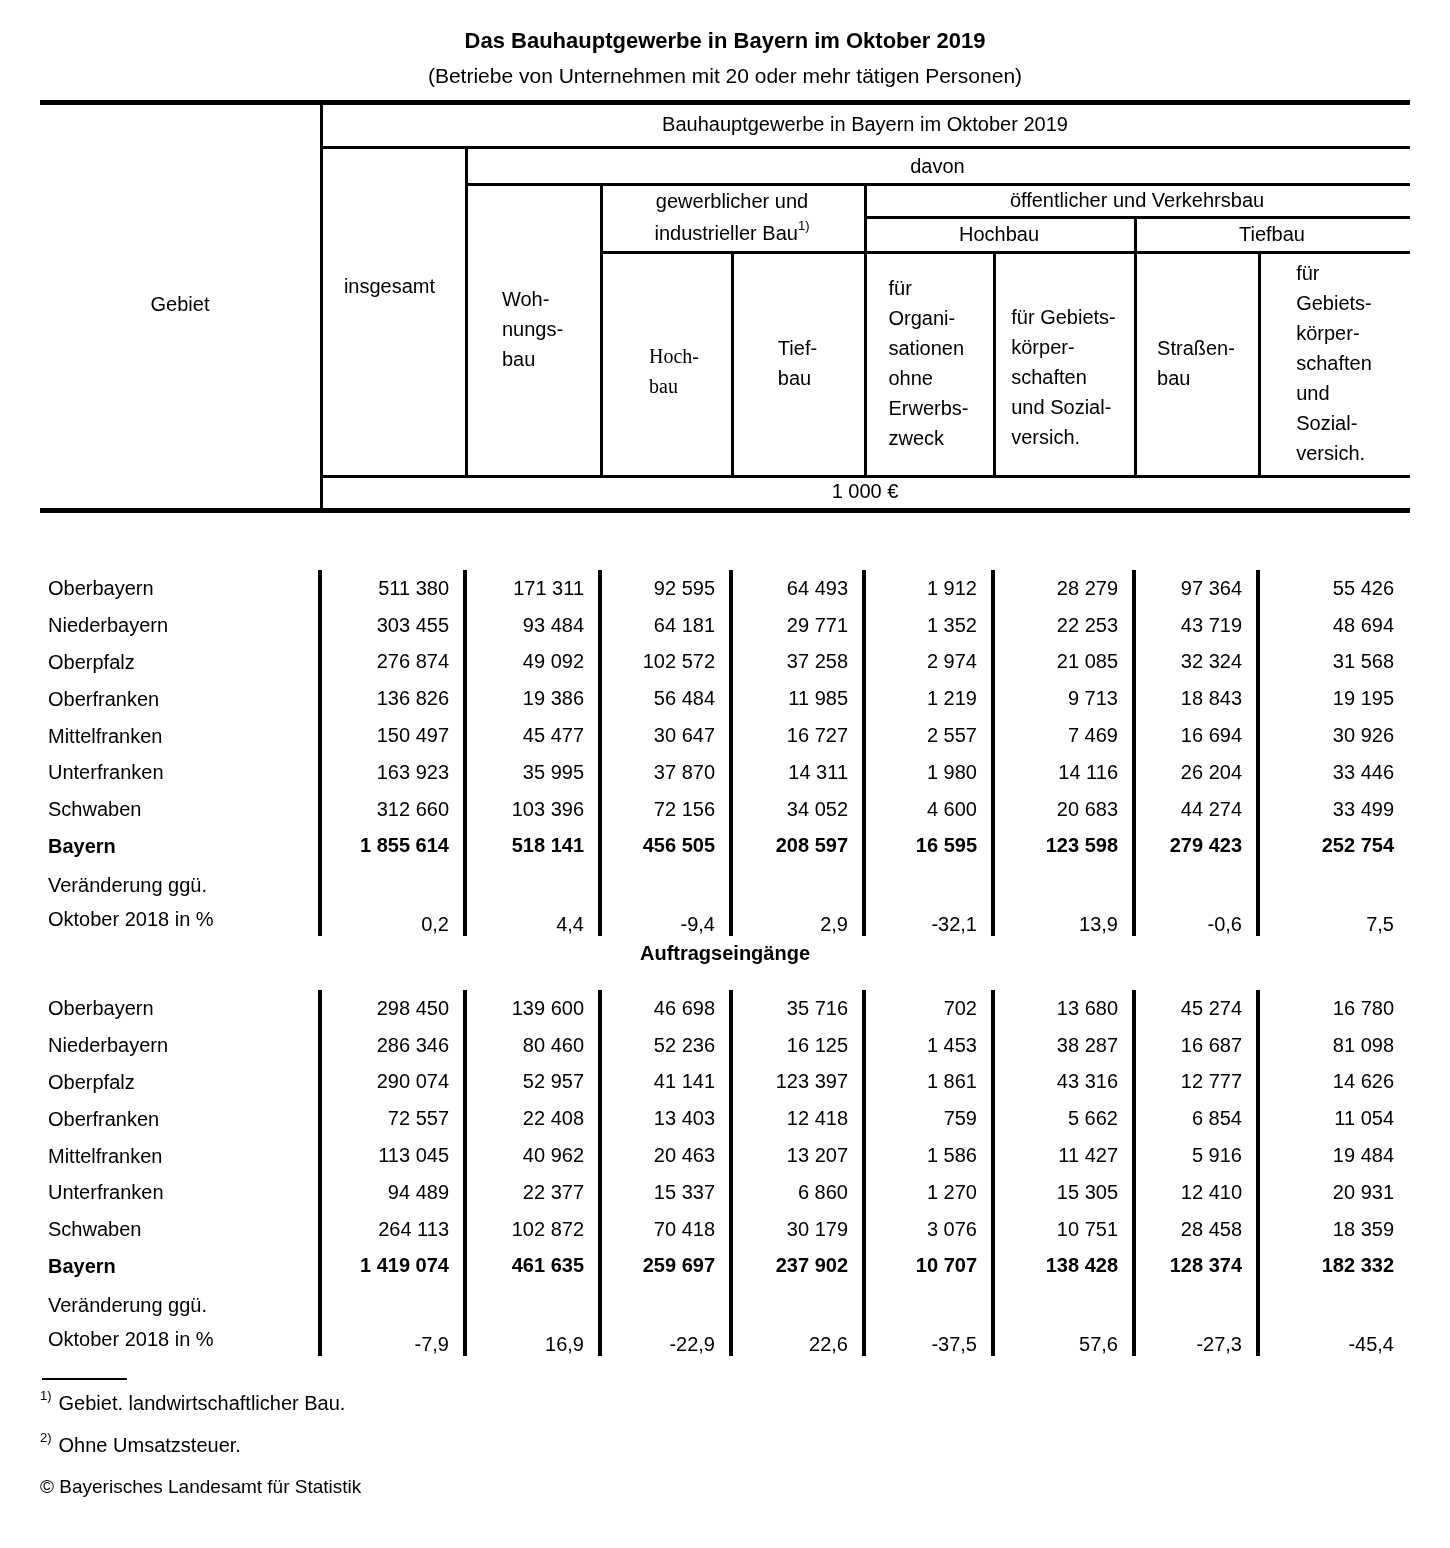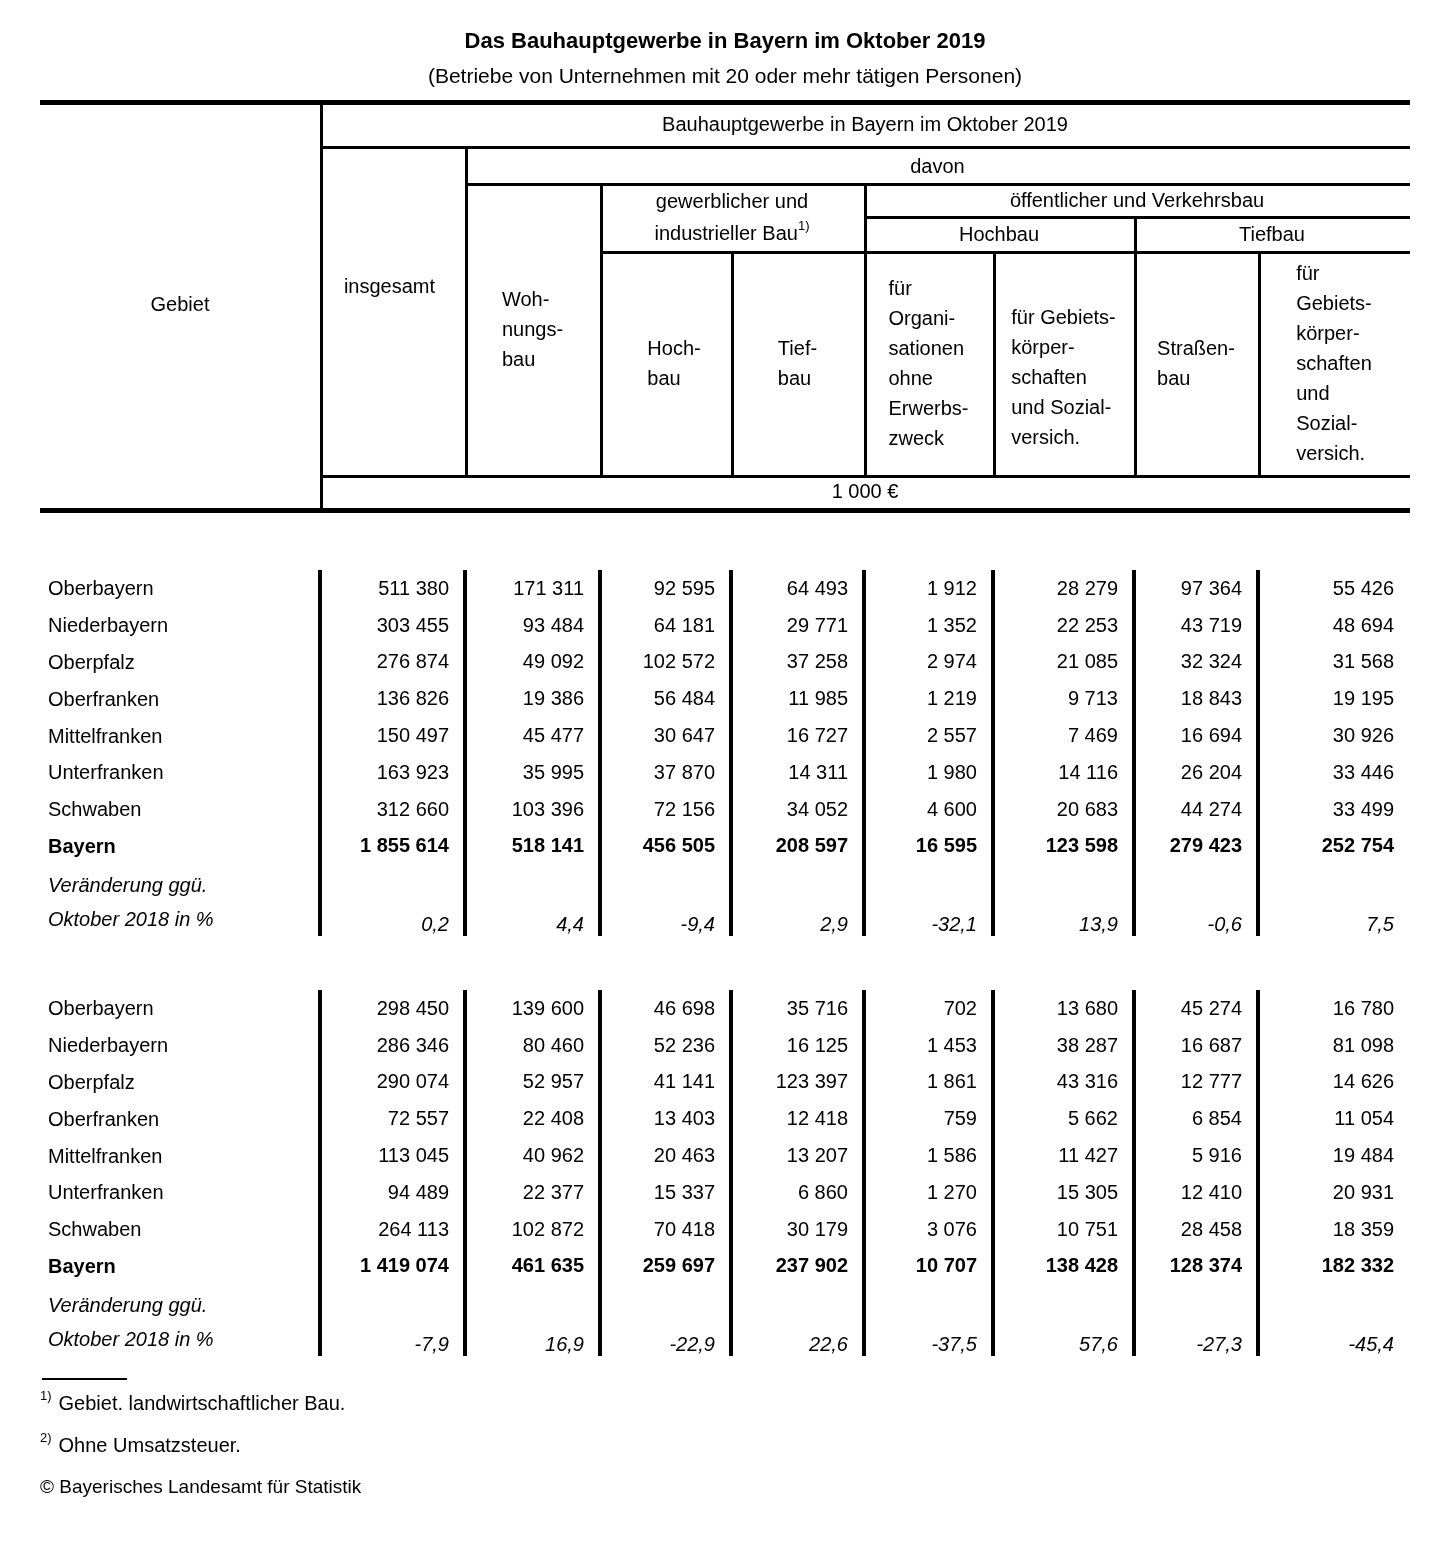--- a/index.html
+++ b/index.html
@@ -91,7 +91,7 @@
   <div class="hcell" style="left:465px; top:183px; width:135px; height:292px;">Woh-
 nungs-
 bau</div>
-  <div class="hcell" style="left:600px; top:254px; width:148px; height:218px;">Hoch-
+  <div class="hcell" style="left:600px; top:262px; width:148px; height:218px;font-family:Liberation Serif, serif;">Hoch-
 bau</div>
   <div class="hcell" style="left:731px; top:254px; width:133px; height:218px;">Tief-
 bau</div>

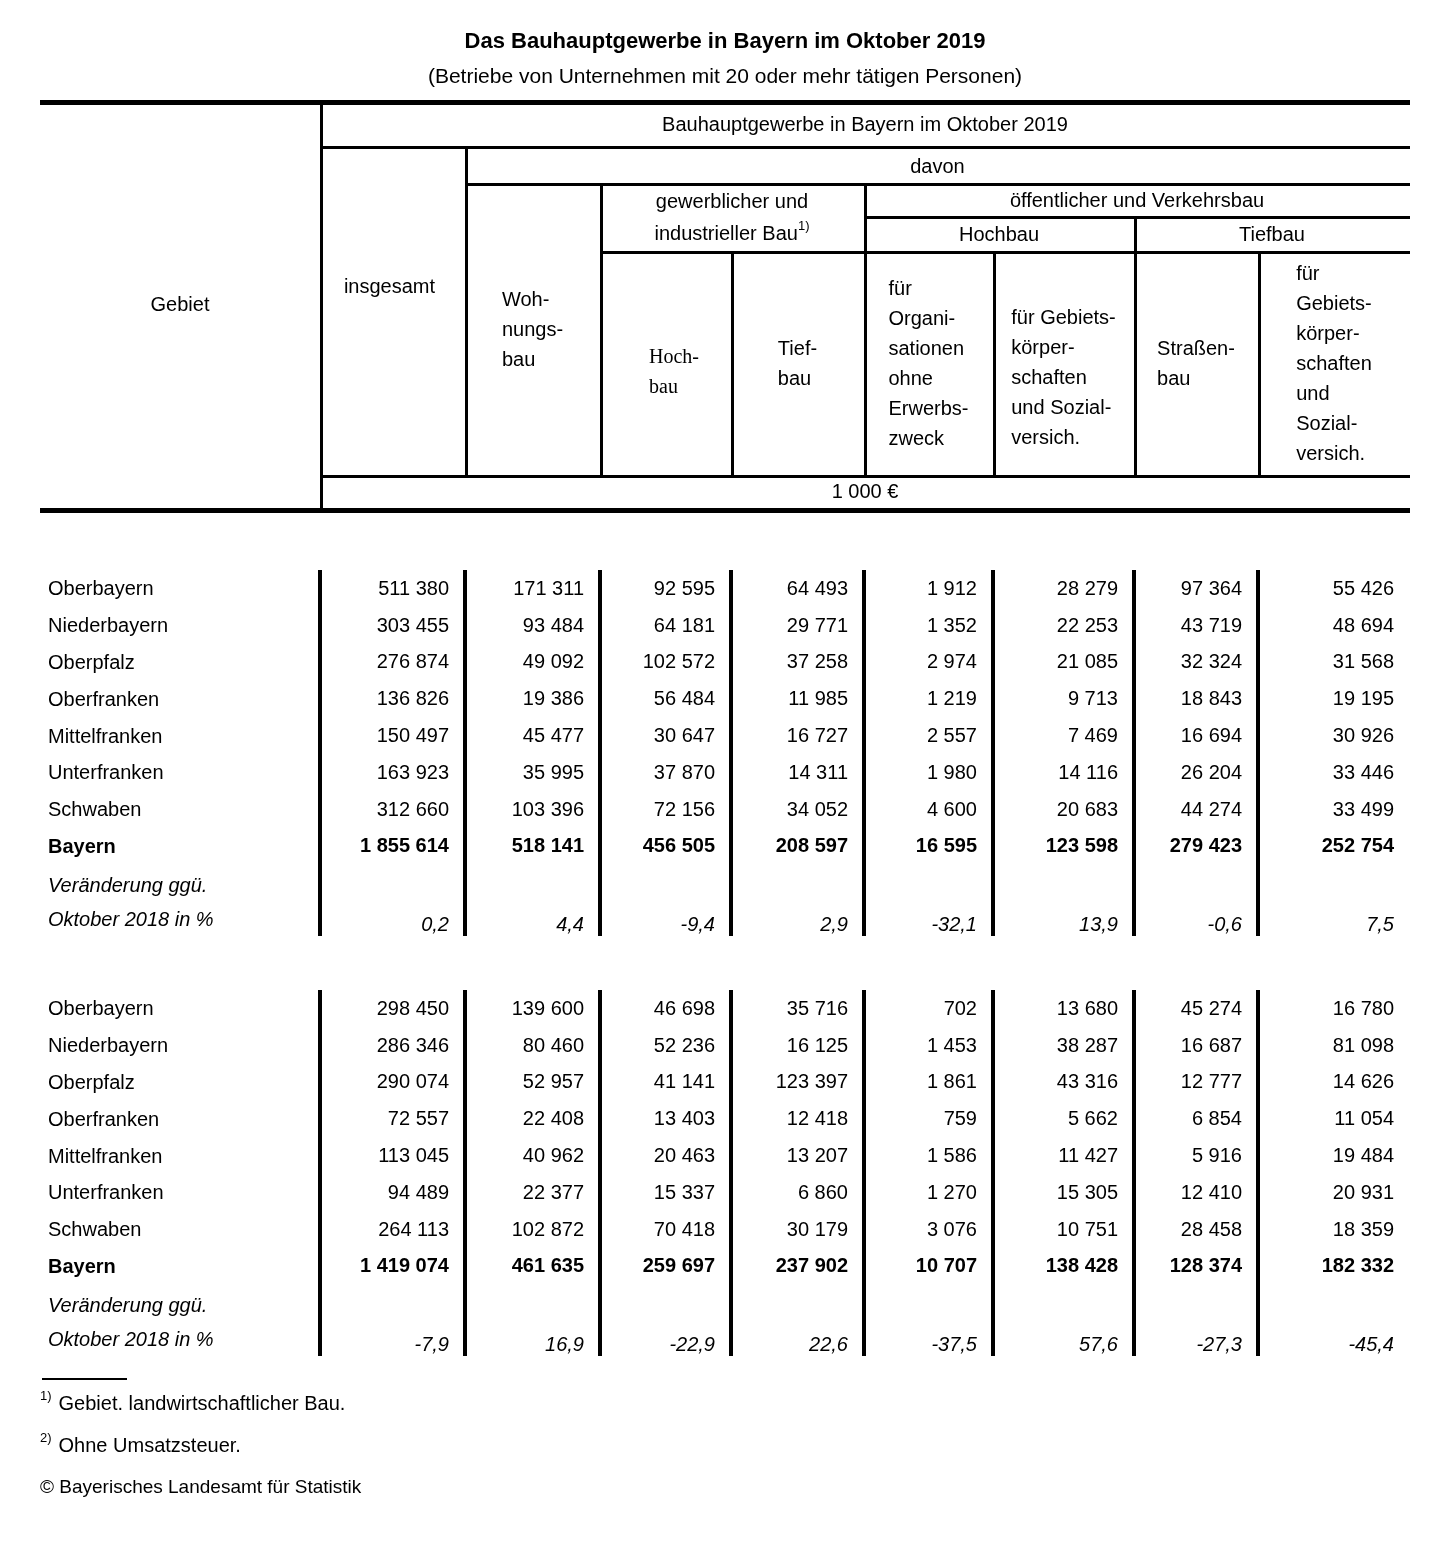--- a/index.html
+++ b/index.html
@@ -41,7 +41,7 @@
     height: 36.8px; align-items: center; font-size: 20px;
   }
   .drow.bold { font-weight: bold; }
-  .drow.change { height: 71.6px; align-items: end; font-style: italic; padding-bottom: 4px; }
+  .drow.change { height: 71.6px; align-items: end; padding-bottom: 4px; }
   .cell.label { padding-left: 8px; text-align: left; line-height: 24px; }
   .cell.num { text-align: right; padding-right: 16px; }
   .change .cell.label span { display: block; line-height: 34px; }

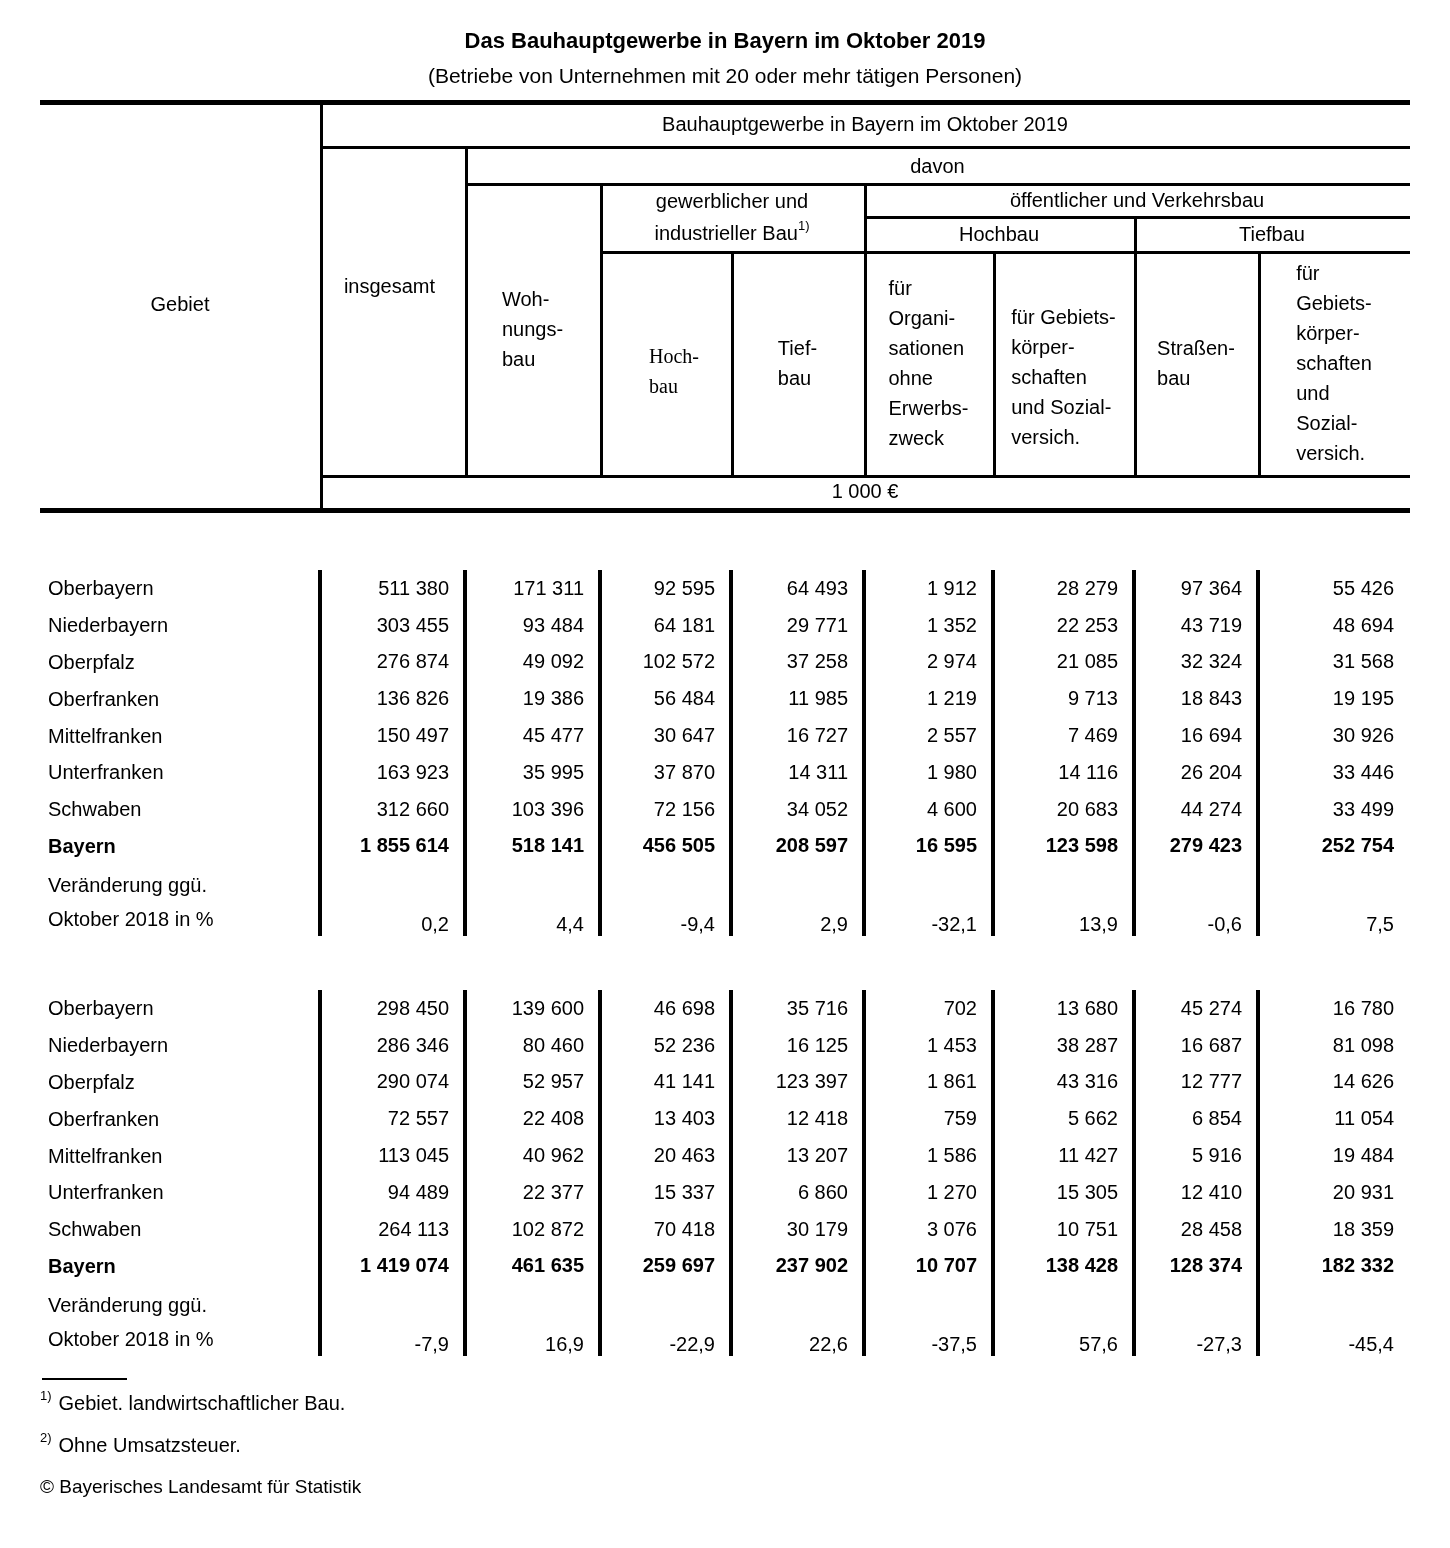--- a/index.html
+++ b/index.html
@@ -232,6 +232,9 @@
       </div>
     </div>
 
+  <div class="sheading" style="top:942px;">
+    <span>Auftragseingänge</span><sup class="s"></sup>
+  </div>
 
   <div class="block" style="top:990px;">
     <div class="vr" style="left:278px;"></div>

